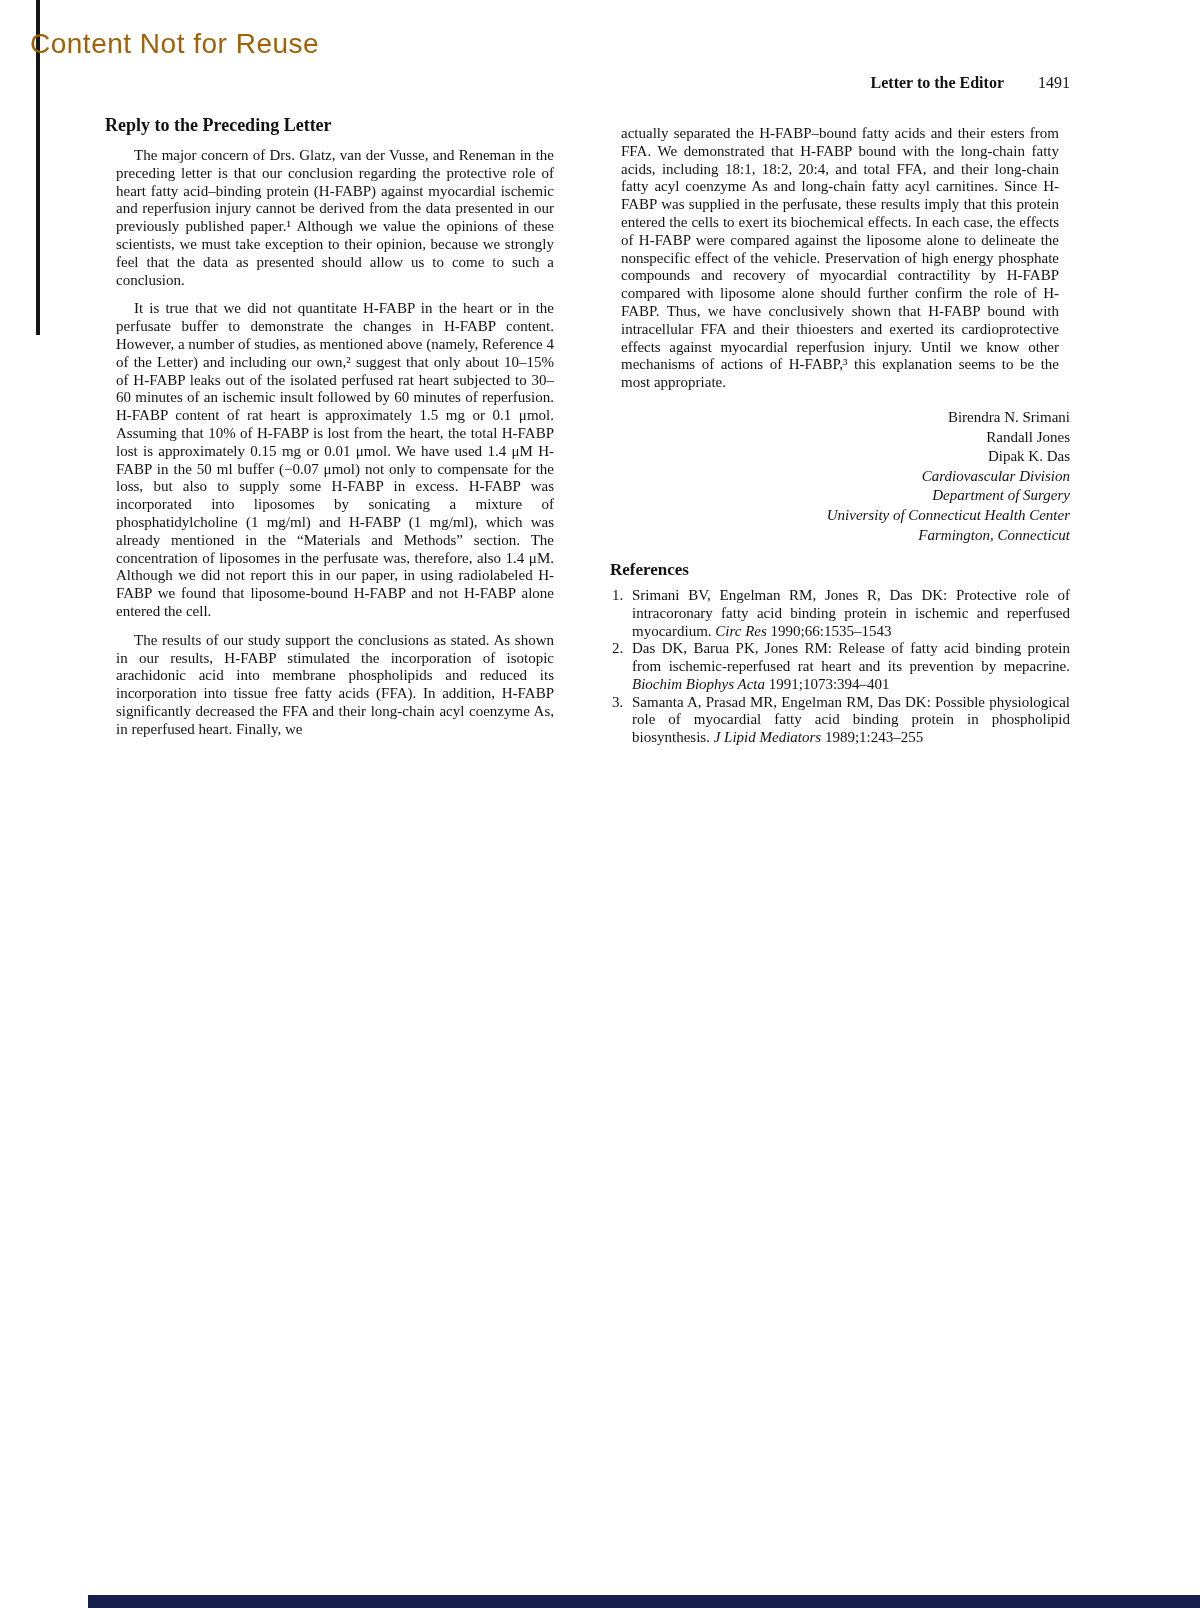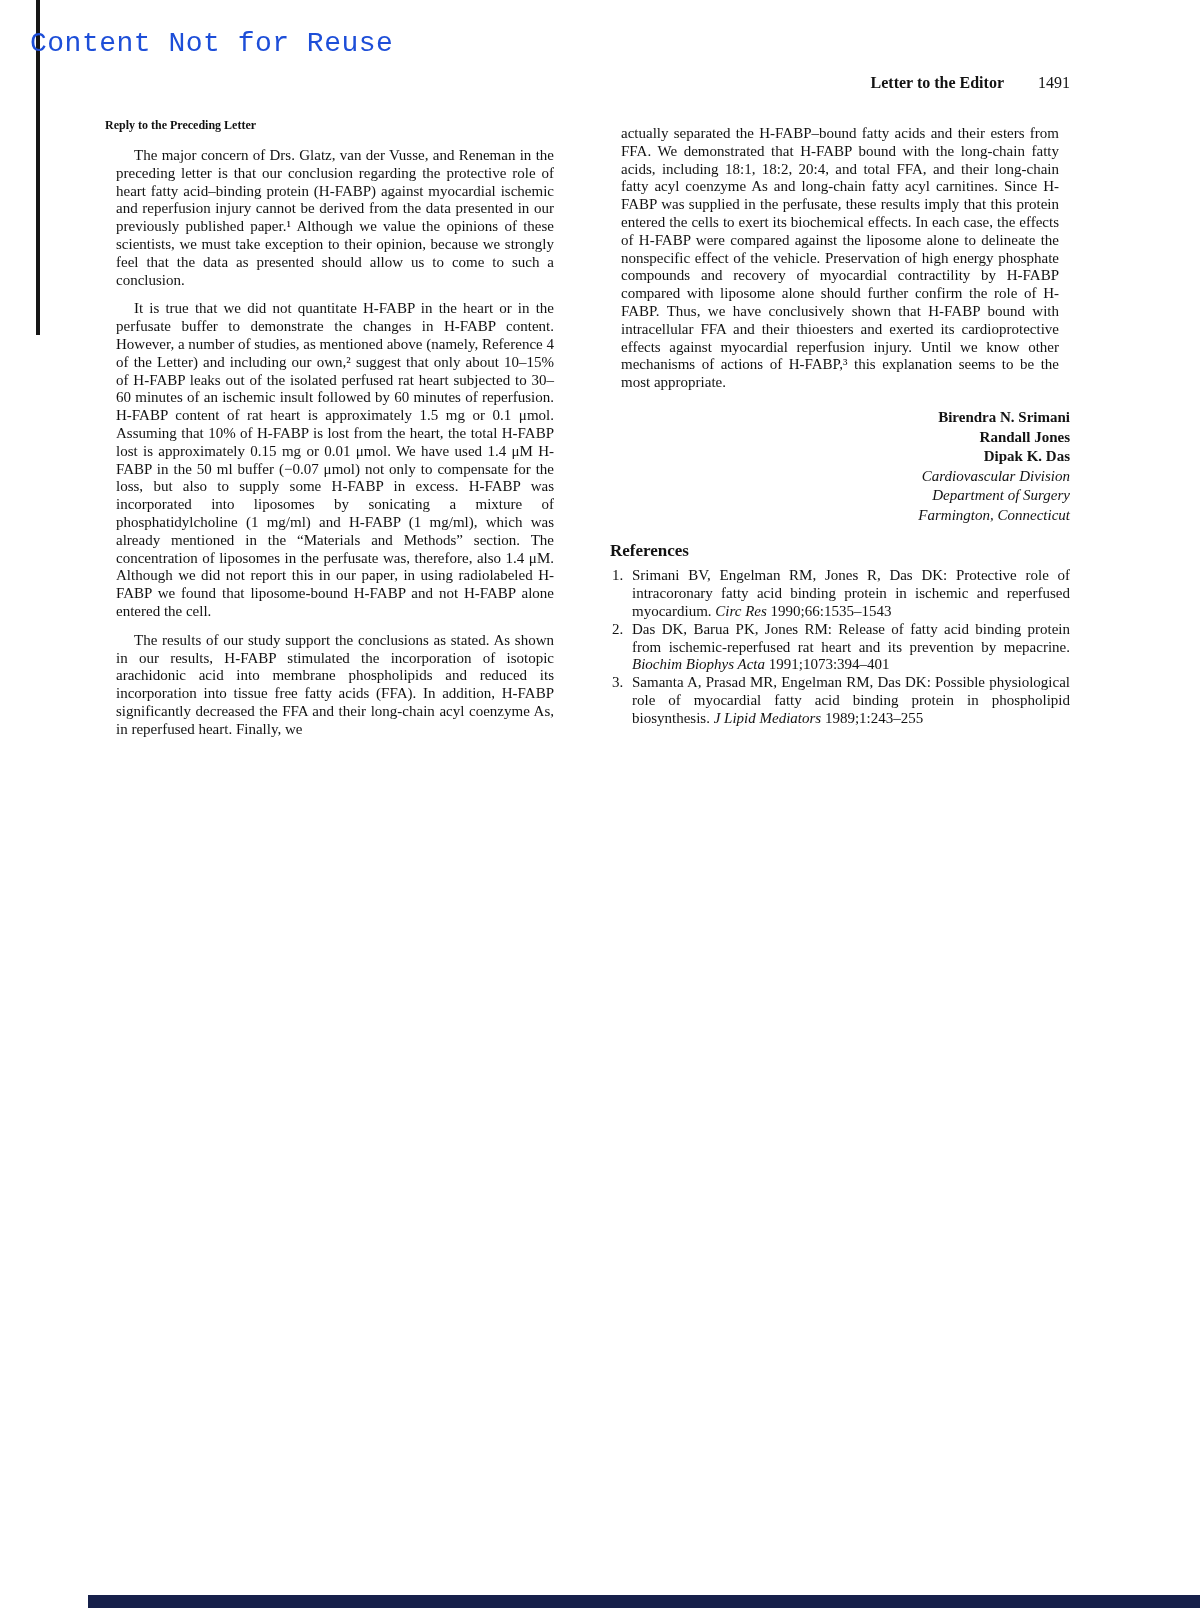--- a/index.html
+++ b/index.html
@@ -21,9 +21,9 @@
   .watermark {
     position: absolute;
     top: 28px; left: 30px;
-    font-family: Liberation Mono, monospace;
+    font-family: Liberation Sans, sans-serif;
     font-size: 28px;
-    color: #1d4ed8;
+    color: #a16207;
     letter-spacing: 0.5px;
   }
   .running-head {

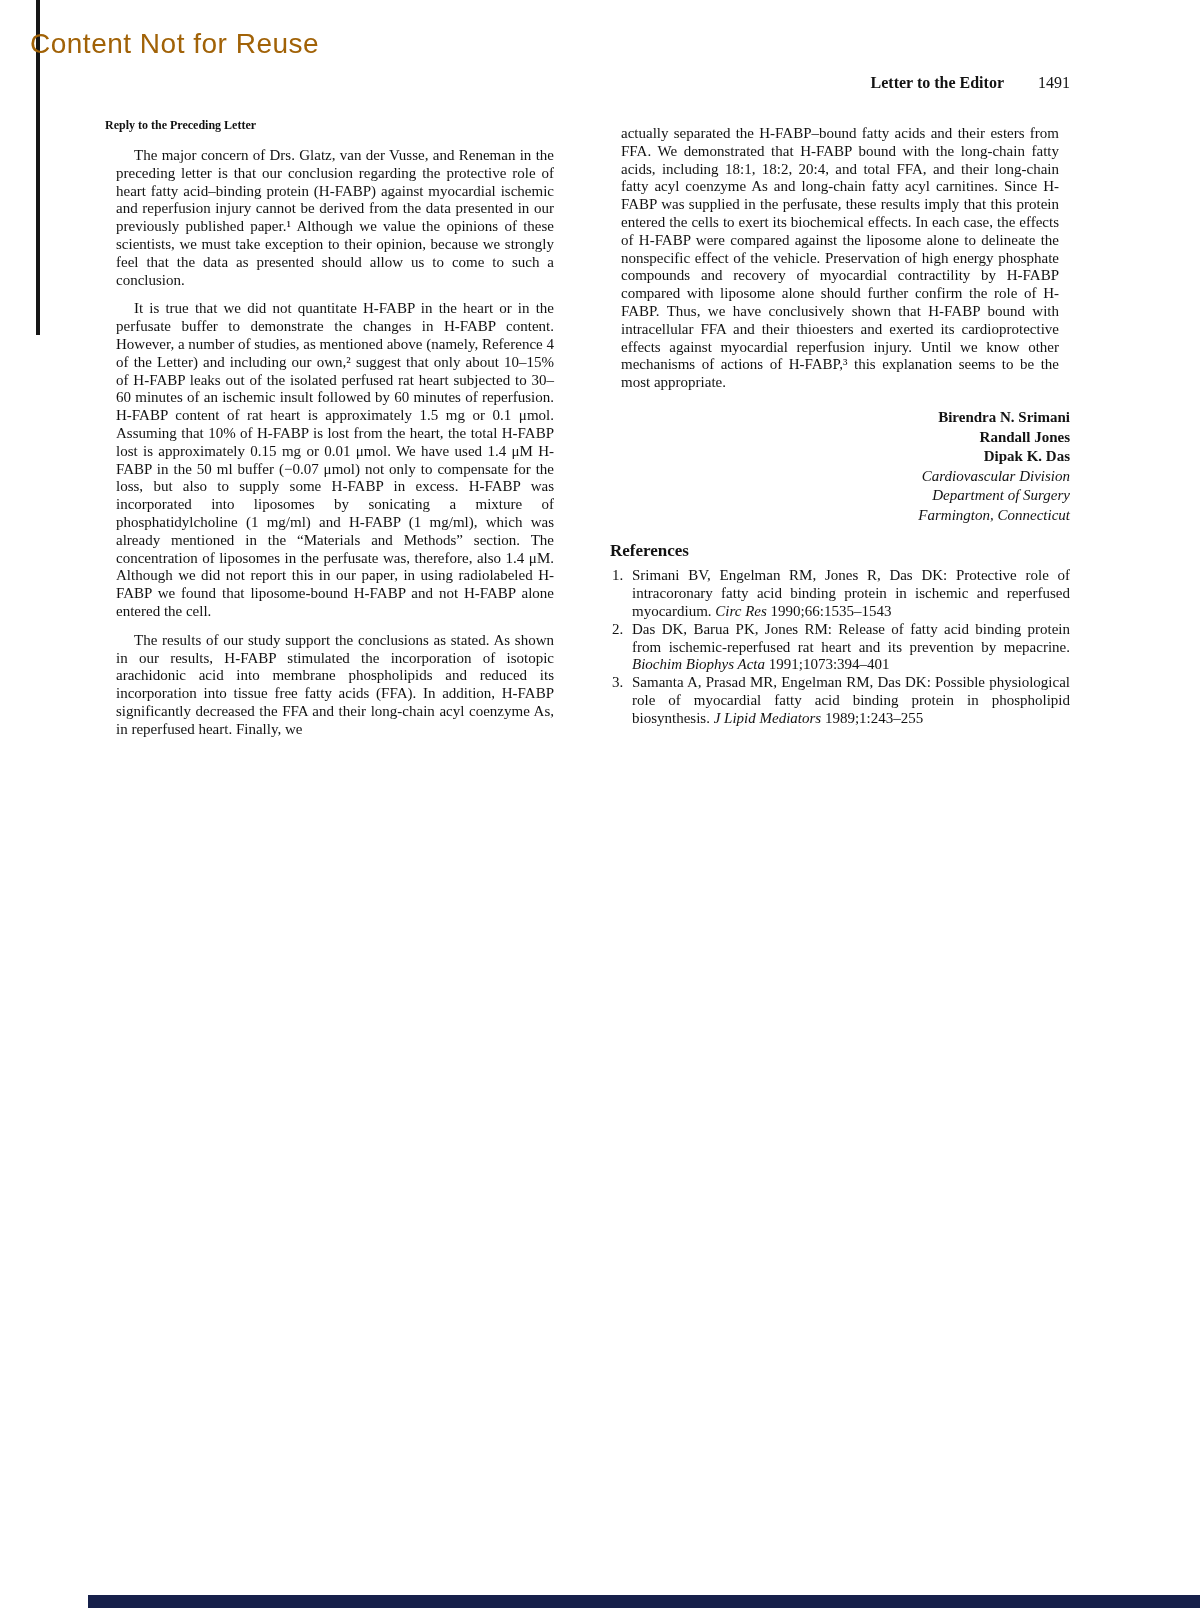--- a/index.html
+++ b/index.html
@@ -50,7 +50,7 @@
     text-align: justify;
   }
   .article-title {
-    font-size: 12px;
+    font-size: 18px;
     font-weight: bold;
     margin: 0 0 9px 0;
     text-align: left;

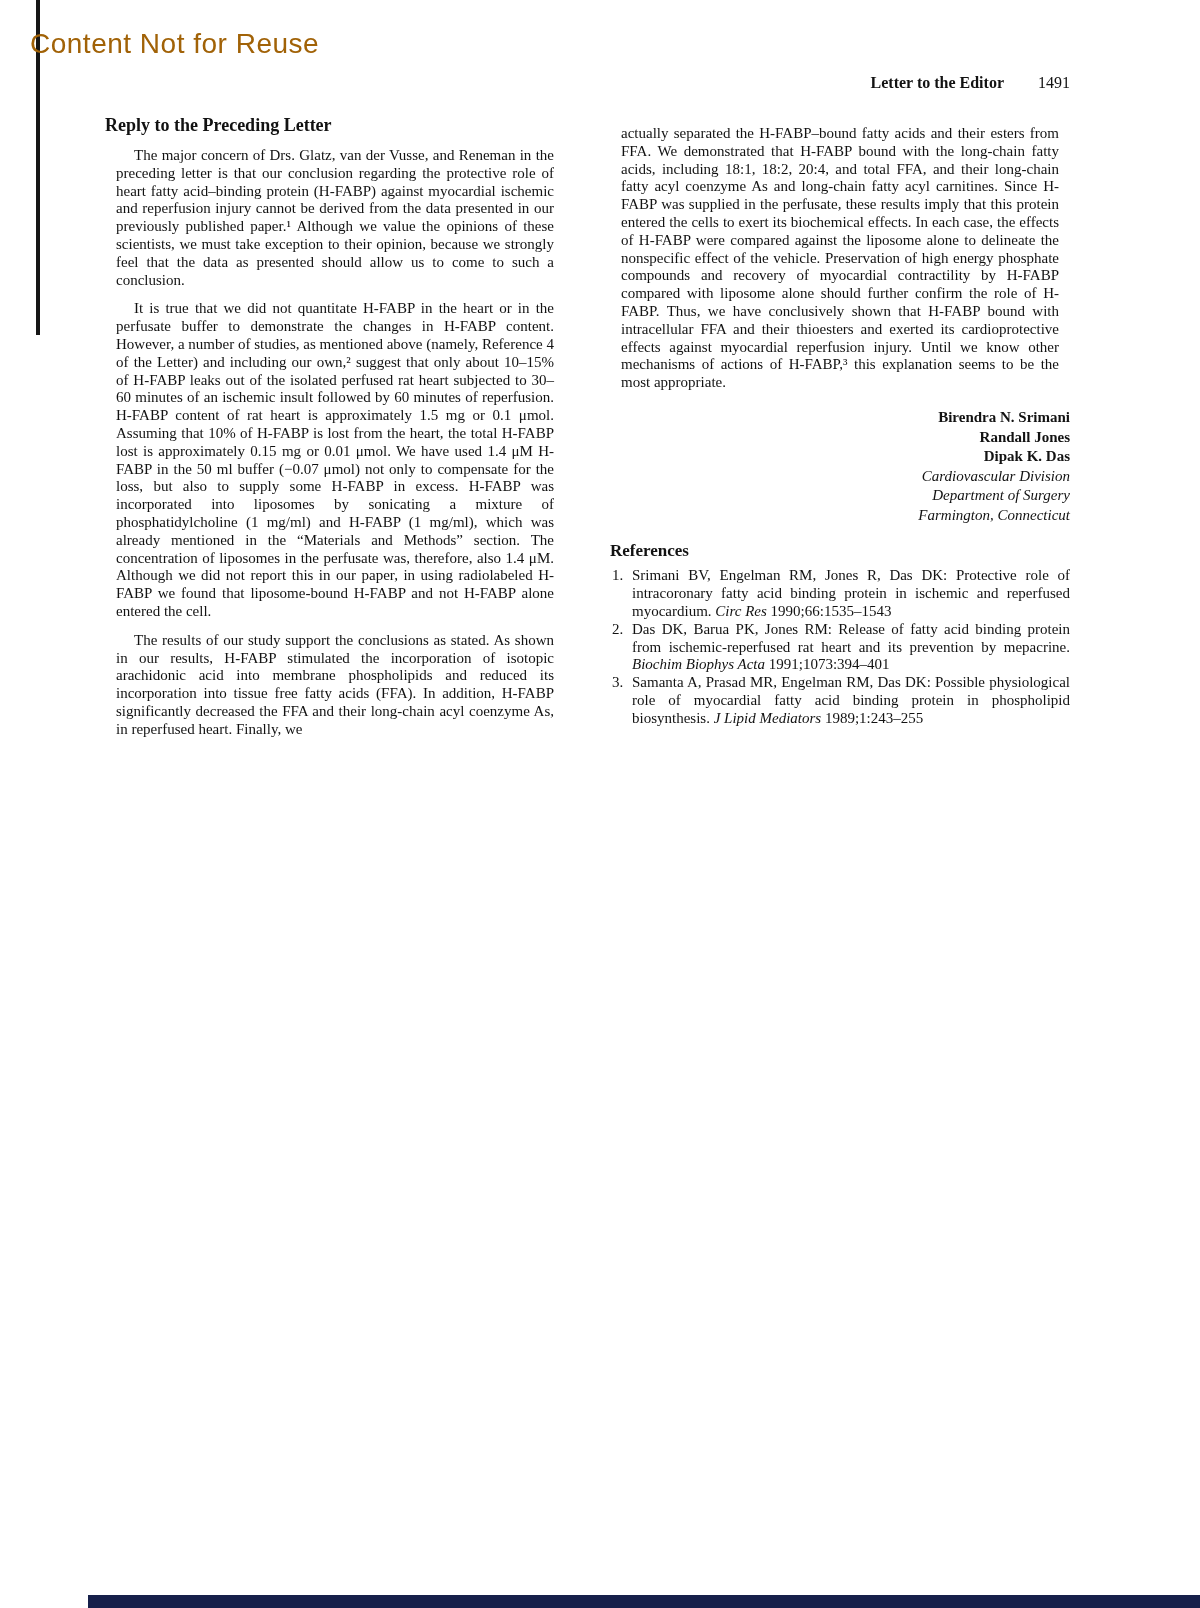--- a/index.html
+++ b/index.html
@@ -66,7 +66,7 @@
     text-align: right;
     line-height: 19.6px;
   }
-  .sig-name { font-weight: bold; }
+  .sig-name { font-weight: normal; }
   .sig-aff { font-style: italic; }
   .references-title {
     font-size: 17px;

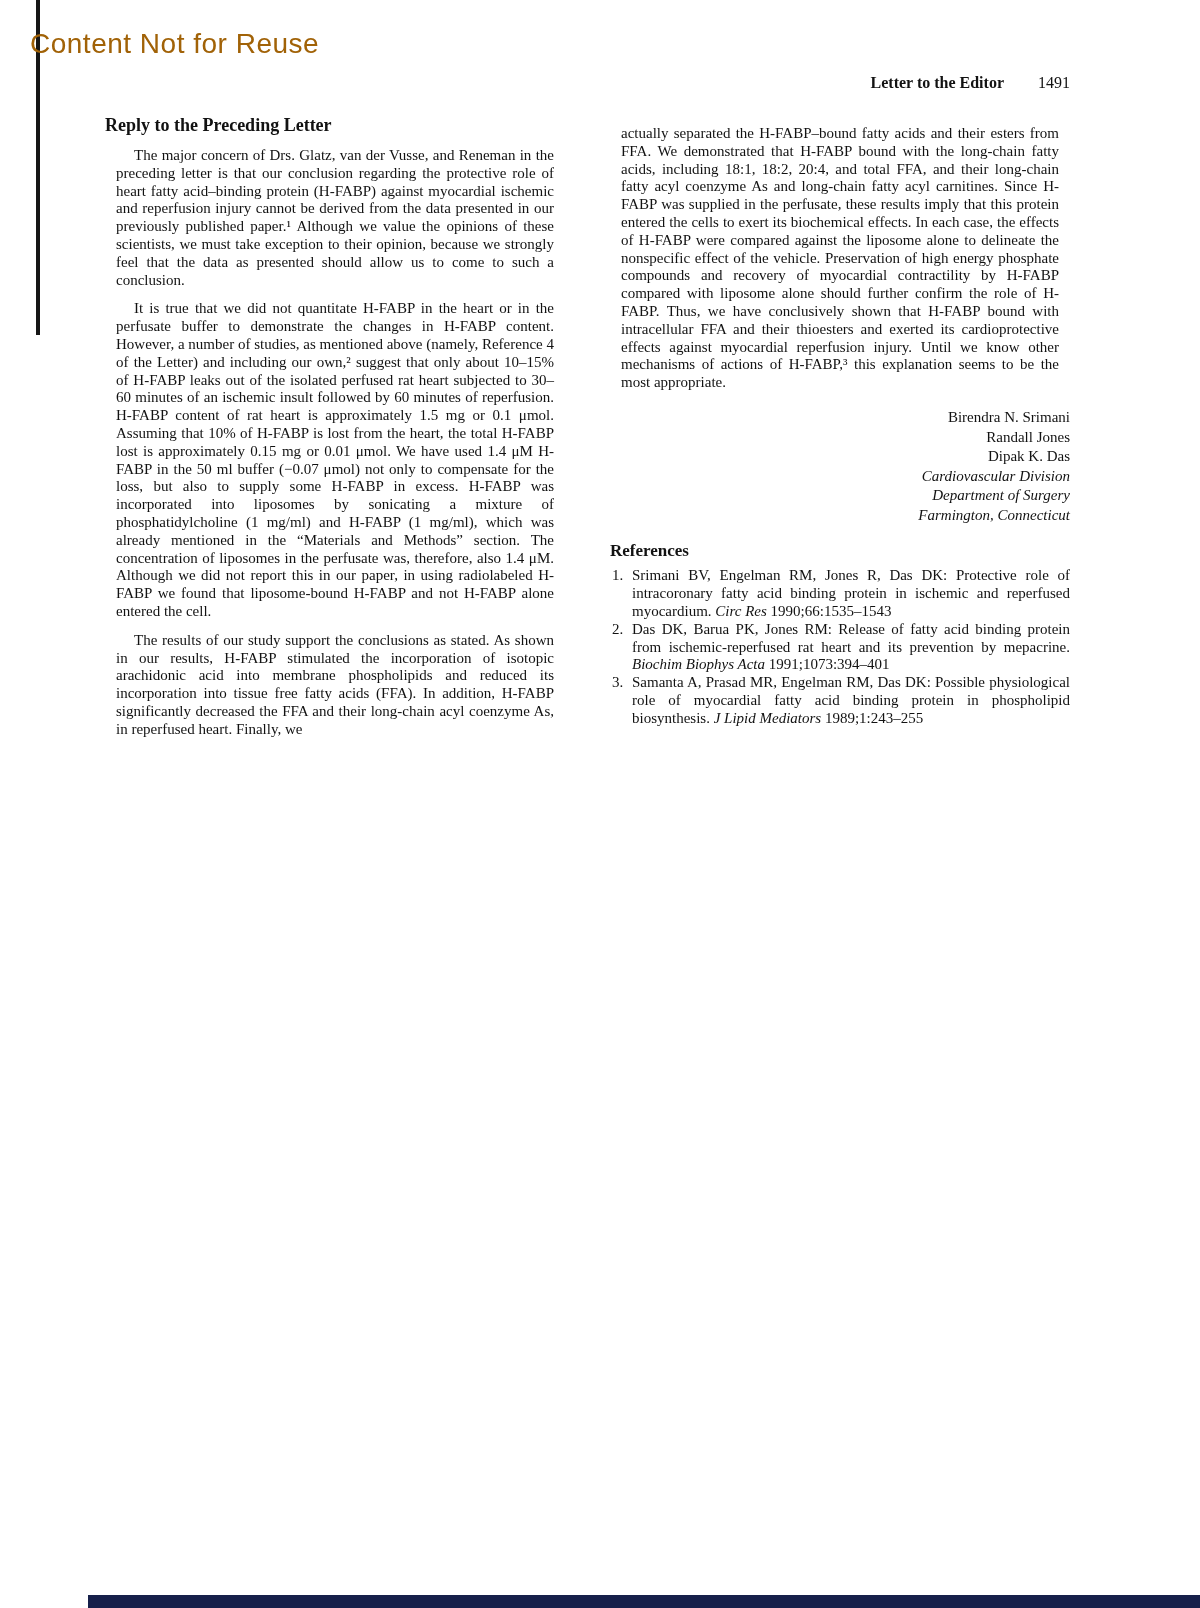--- a/index.html
+++ b/index.html
@@ -123,6 +123,7 @@
         <div class="sig-name">Dipak K. Das</div>
         <div class="sig-aff">Cardiovascular Division</div>
         <div class="sig-aff">Department of Surgery</div>
+        <div class="sig-aff">University of Connecticut Health Center</div>
         <div class="sig-aff">Farmington, Connecticut</div>
       </div>
 

